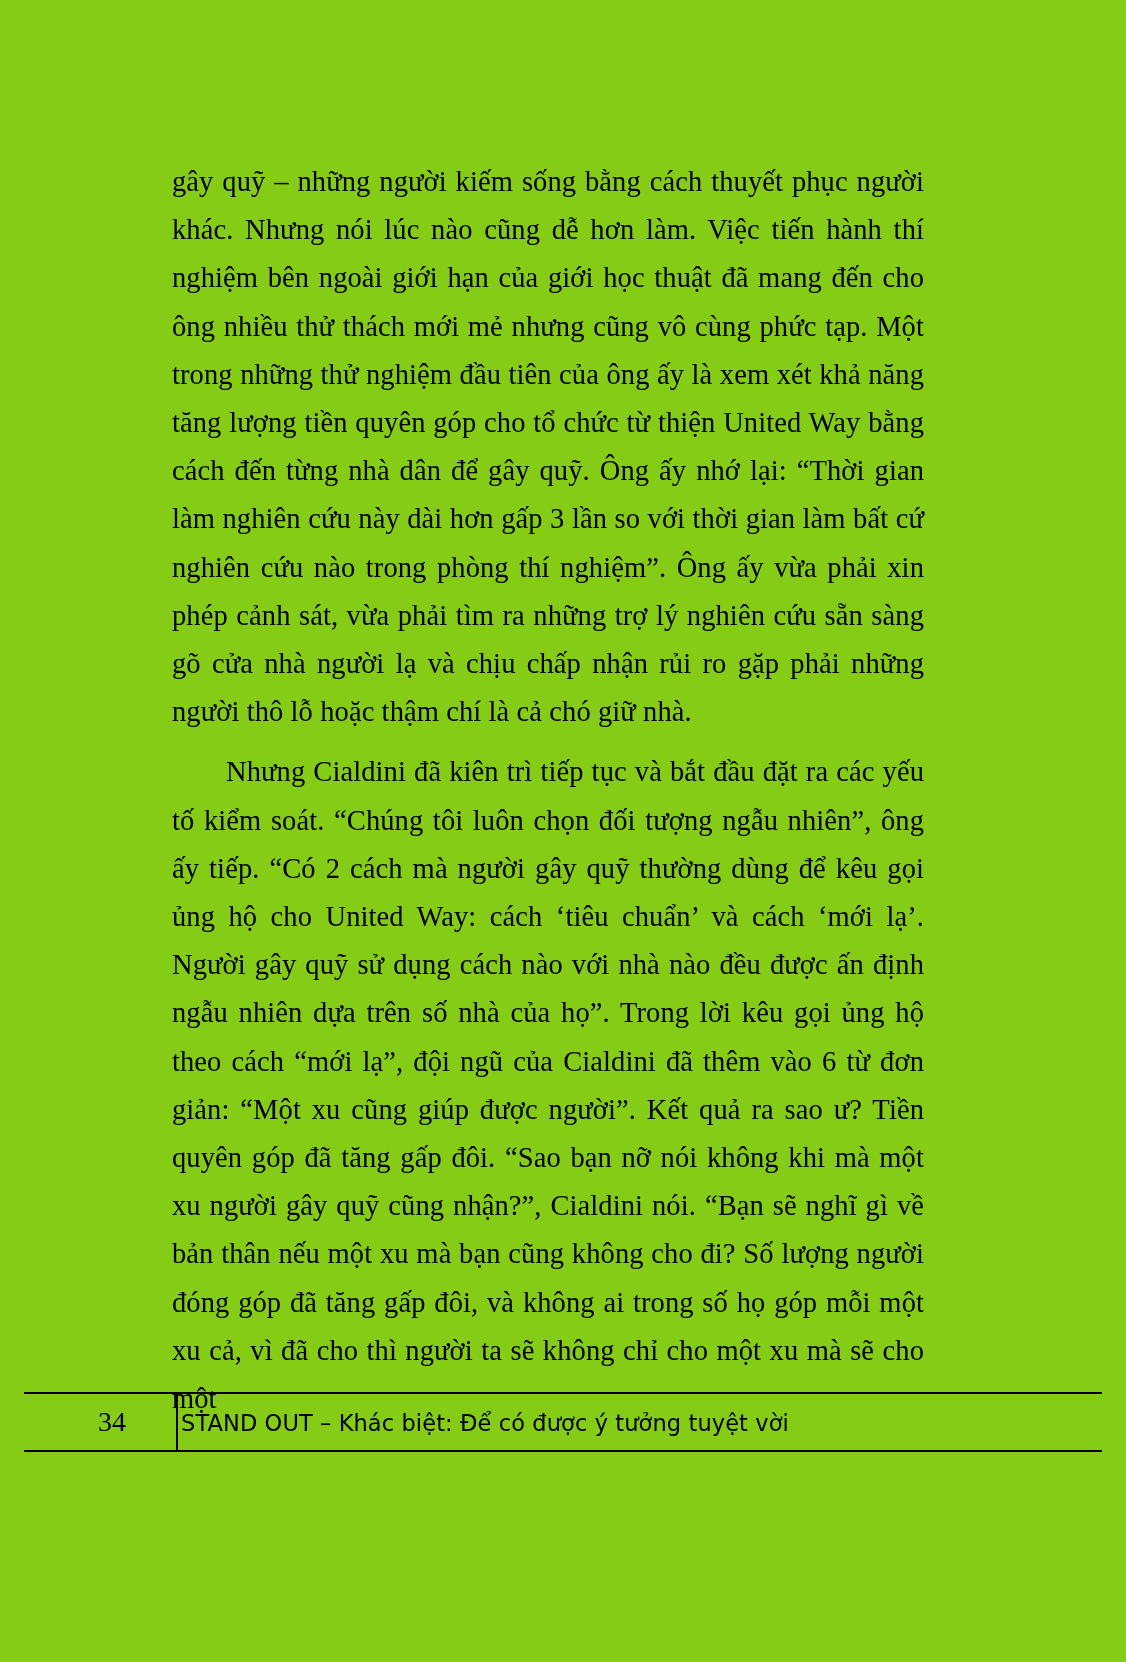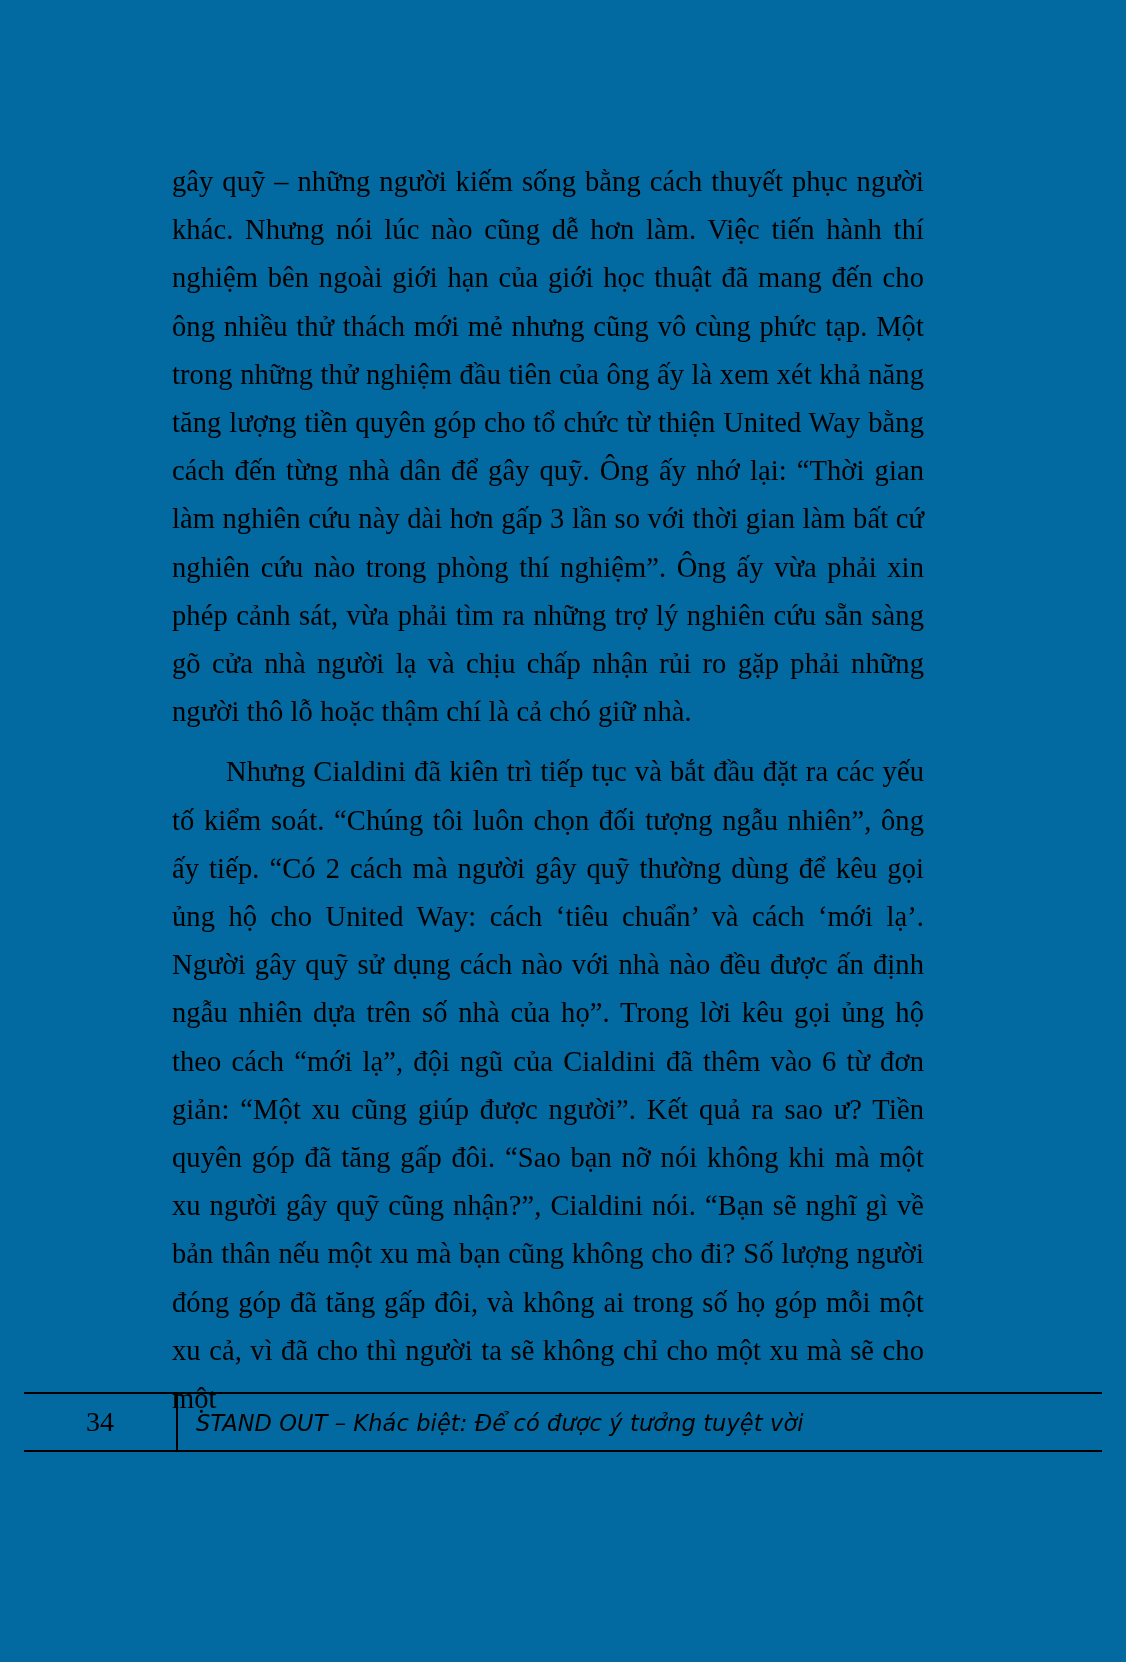--- a/index.html
+++ b/index.html
@@ -18,7 +18,7 @@
   .page {
     position: absolute;
     inset: 0;
-    background: #0369a1;
+    background: #84cc16;
   }
   .text-column {
     position: absolute;

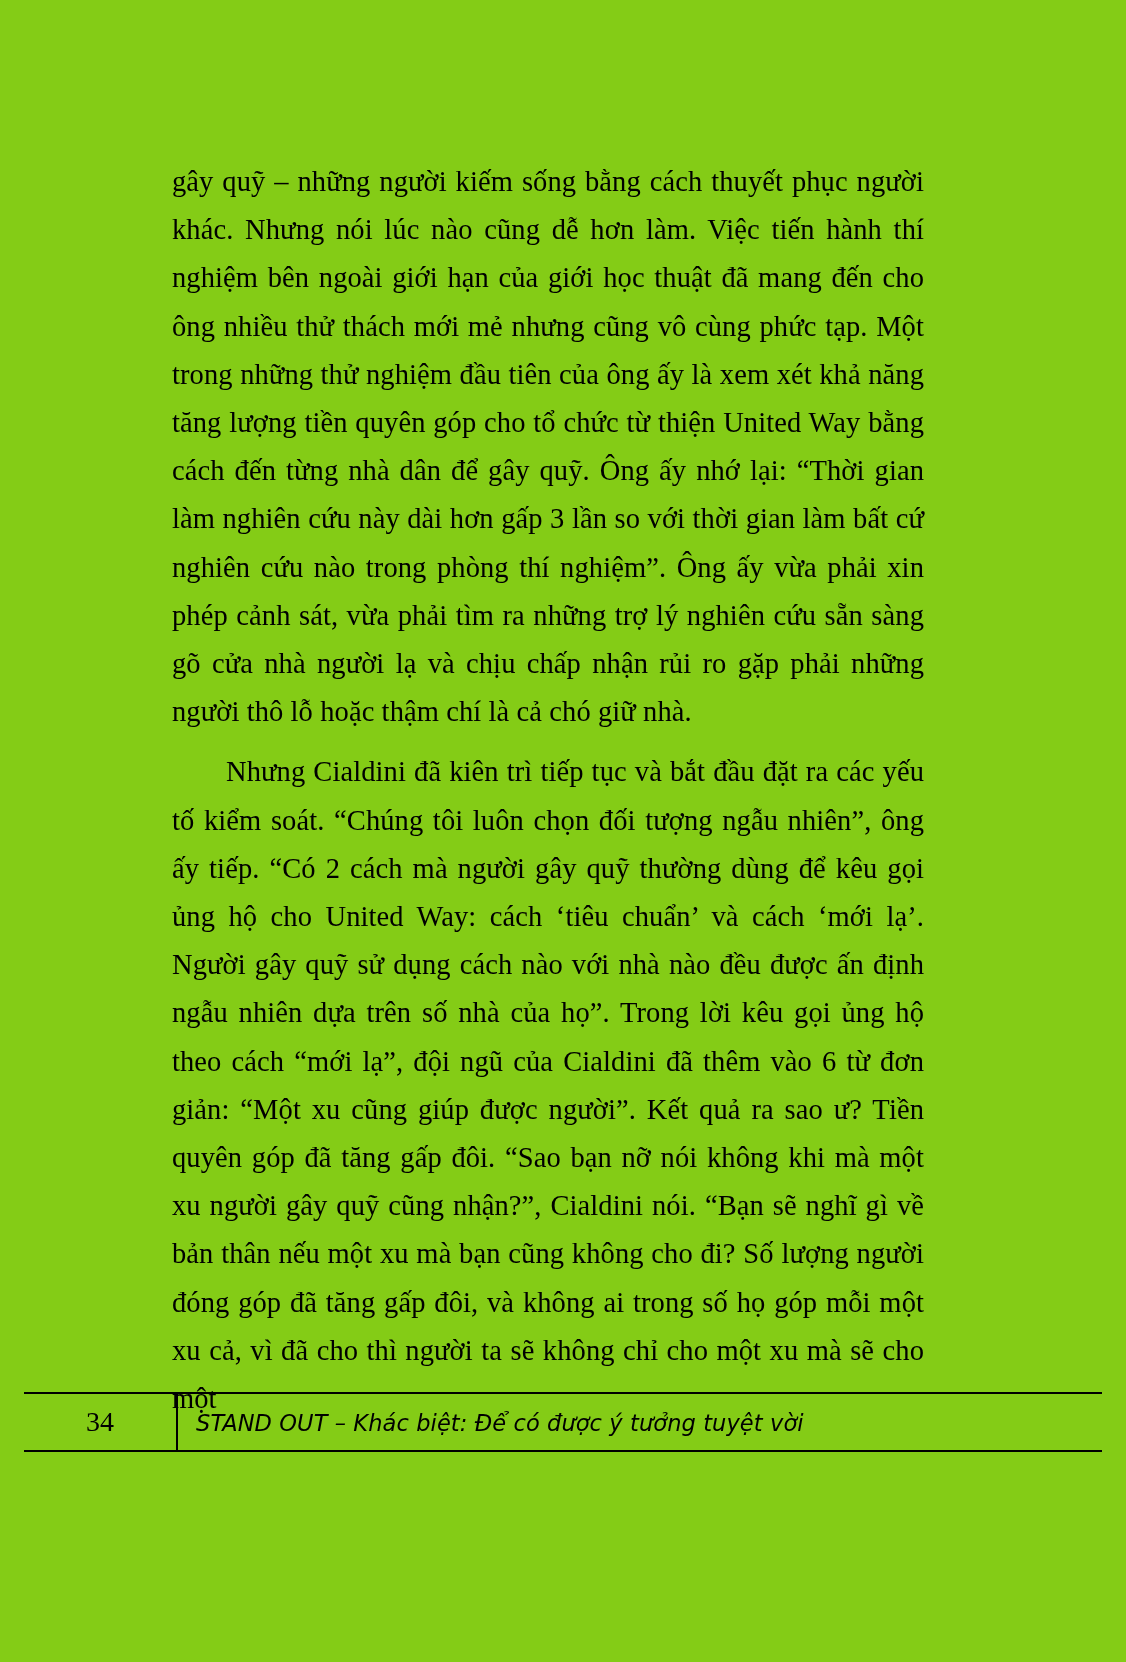--- a/index.html
+++ b/index.html
@@ -72,7 +72,7 @@
   }
   .page-number {
     position: absolute;
-    left: 0;
+    left: 12px;
     top: 0;
     width: 152px;
     height: 60px;

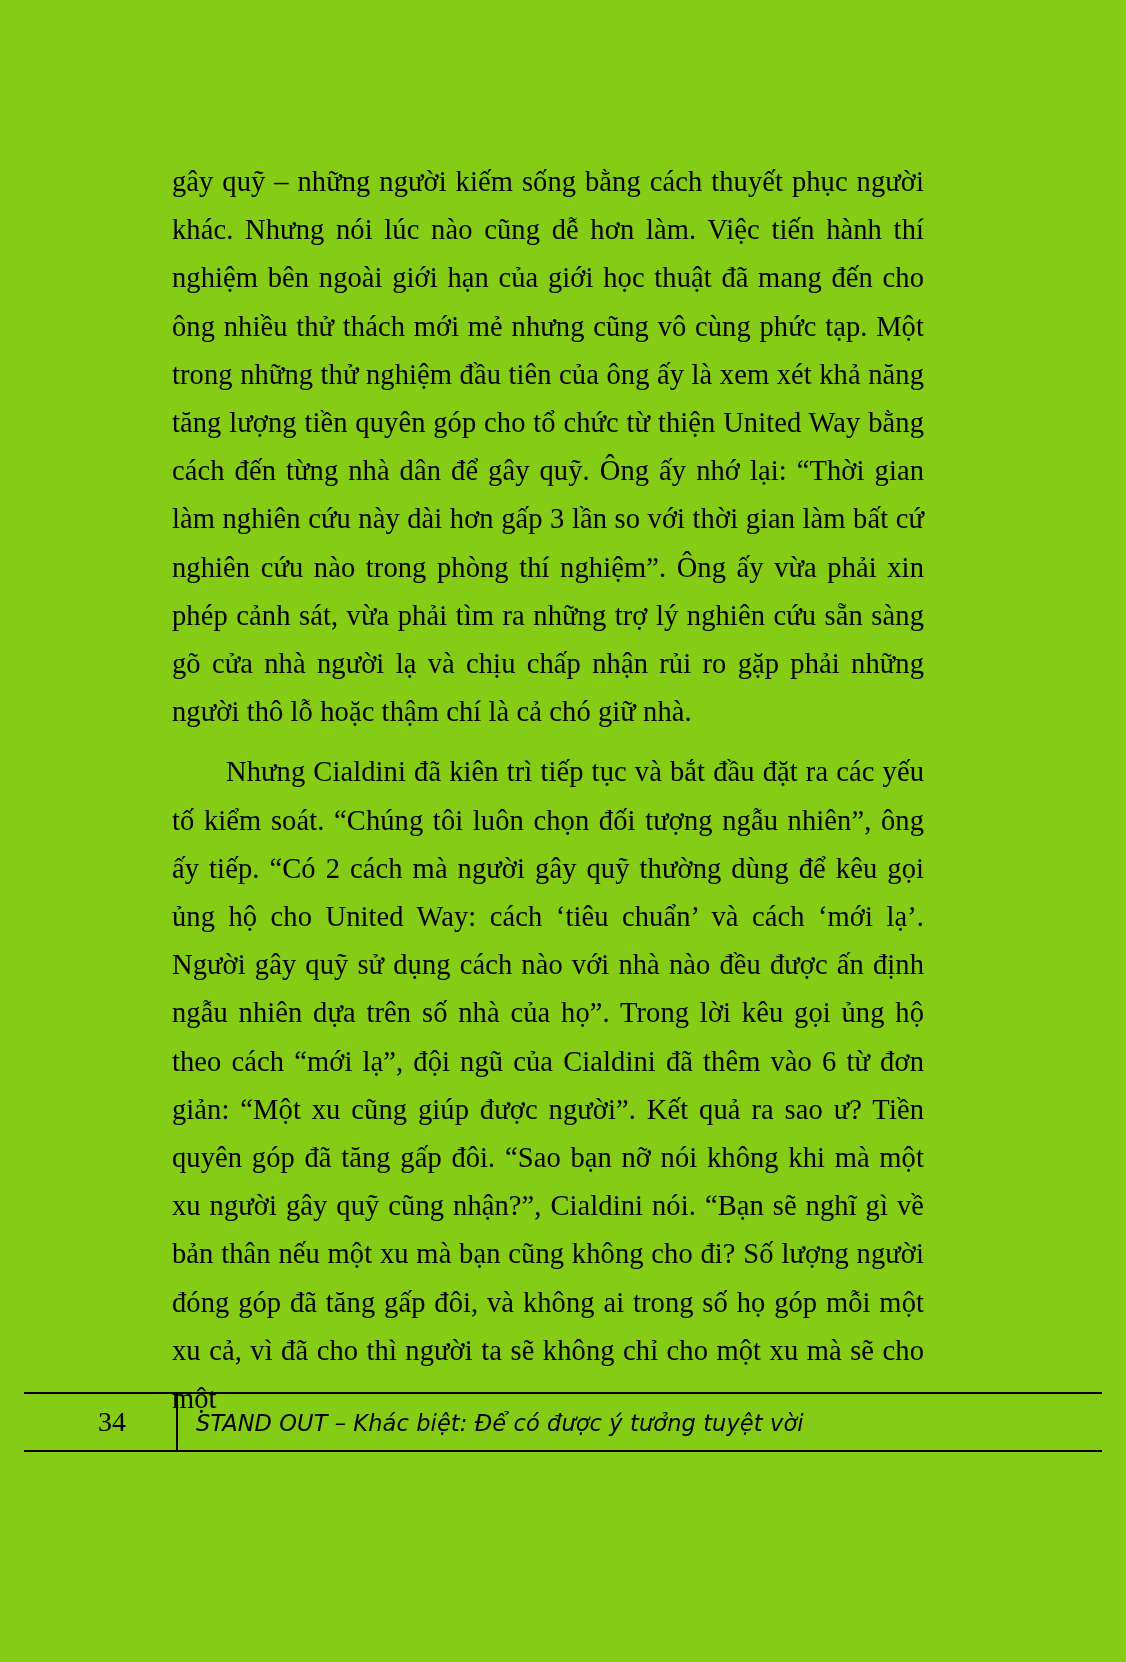--- a/index.html
+++ b/index.html
@@ -83,7 +83,7 @@
   }
   .footer-title {
     position: absolute;
-    left: 172px;
+    left: 157px;
     top: 0;
     height: 56px;
     line-height: 62px;
@@ -91,7 +91,6 @@
     font-family: "DejaVu Sans", sans-serif;
     letter-spacing: 0.1px;
     white-space: nowrap;
-    font-style: italic;
   }
 </style>
 </head>

